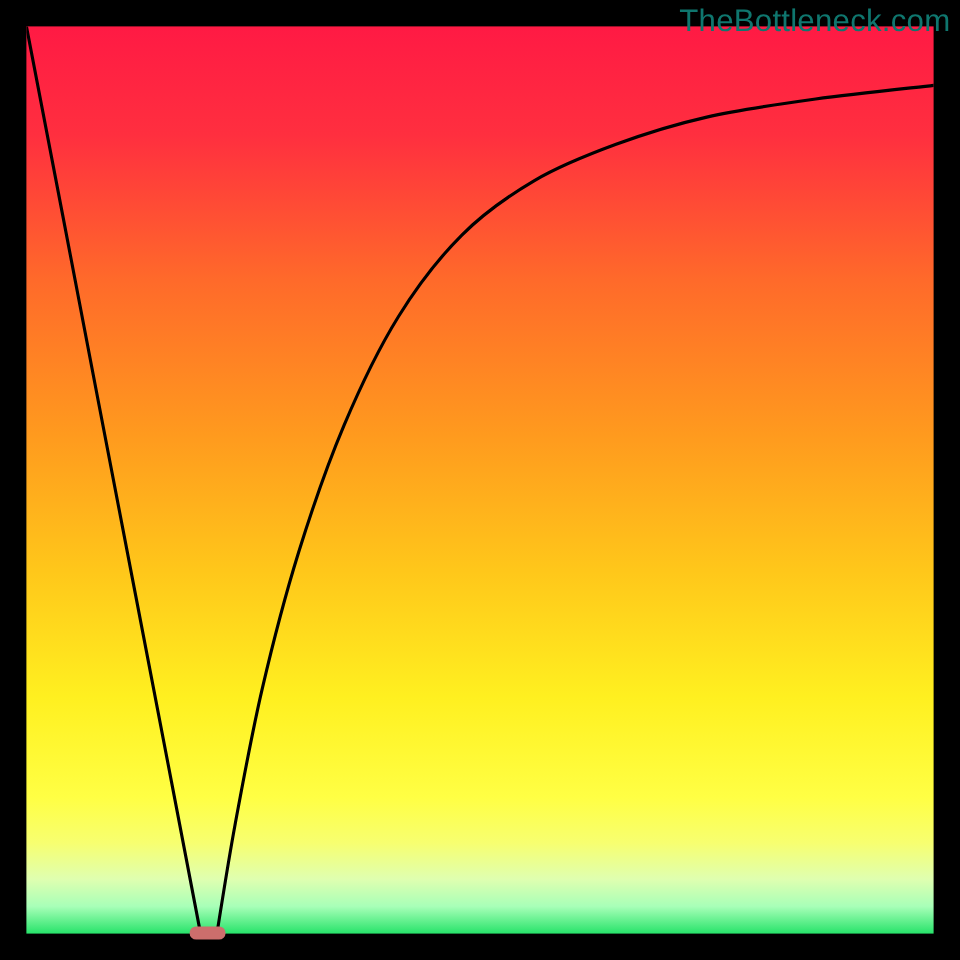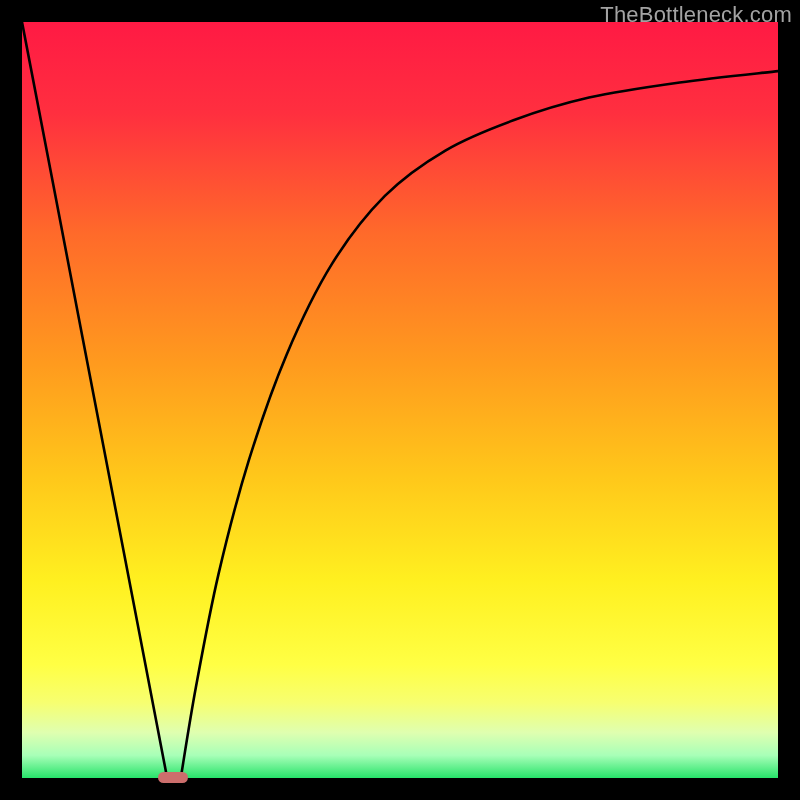--- a/index.html
+++ b/index.html
@@ -29,8 +29,8 @@
     position: absolute;
     top: 2px;
     right: 8px;
-    color: #a3a3a3;
-    font-size: 22px;
+    color: #0f766e;
+    font-size: 26px;
     font-weight: 500;
     letter-spacing: 0.2px;
     font-family: Arial, Helvetica, sans-serif;

